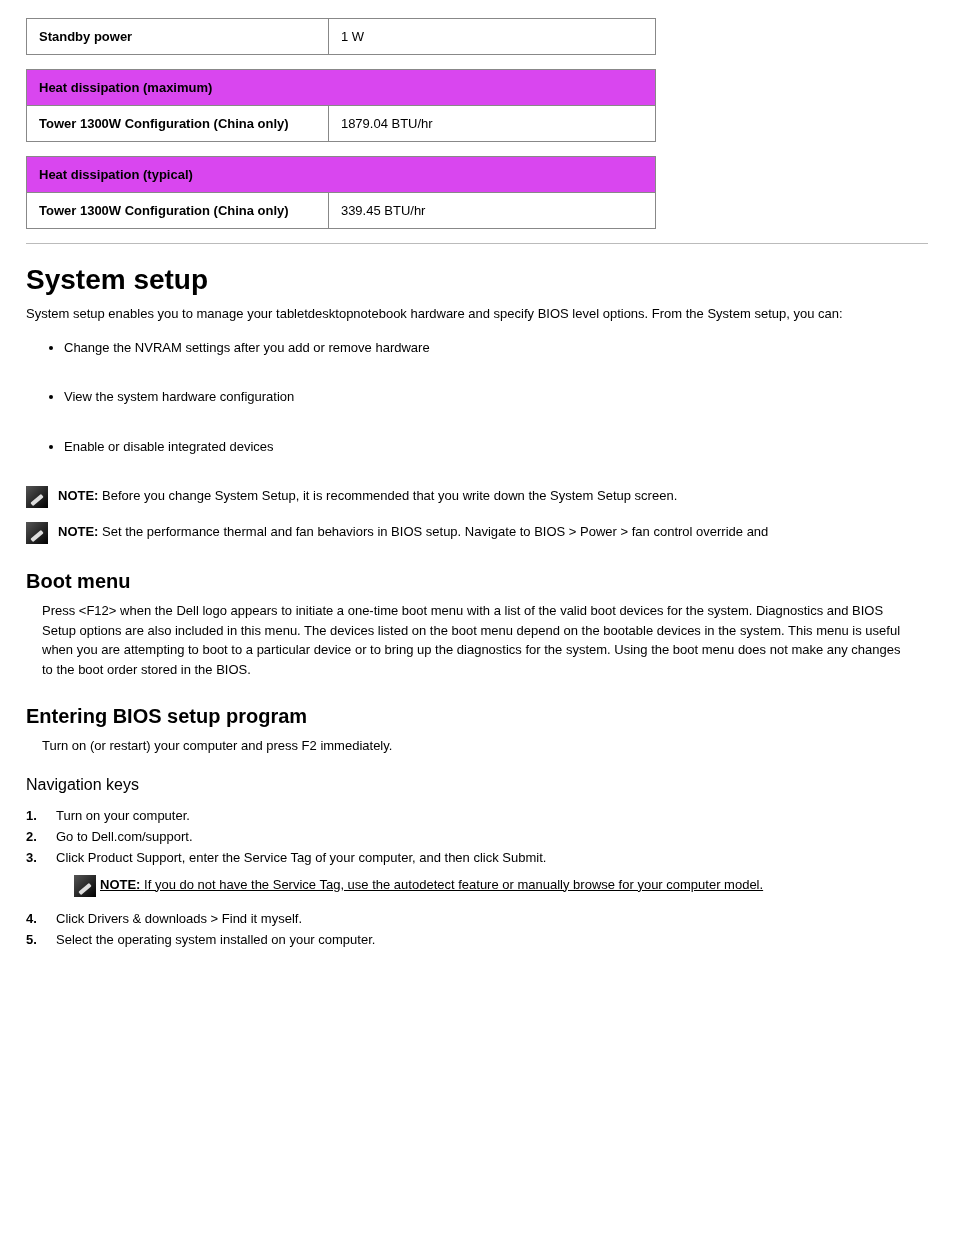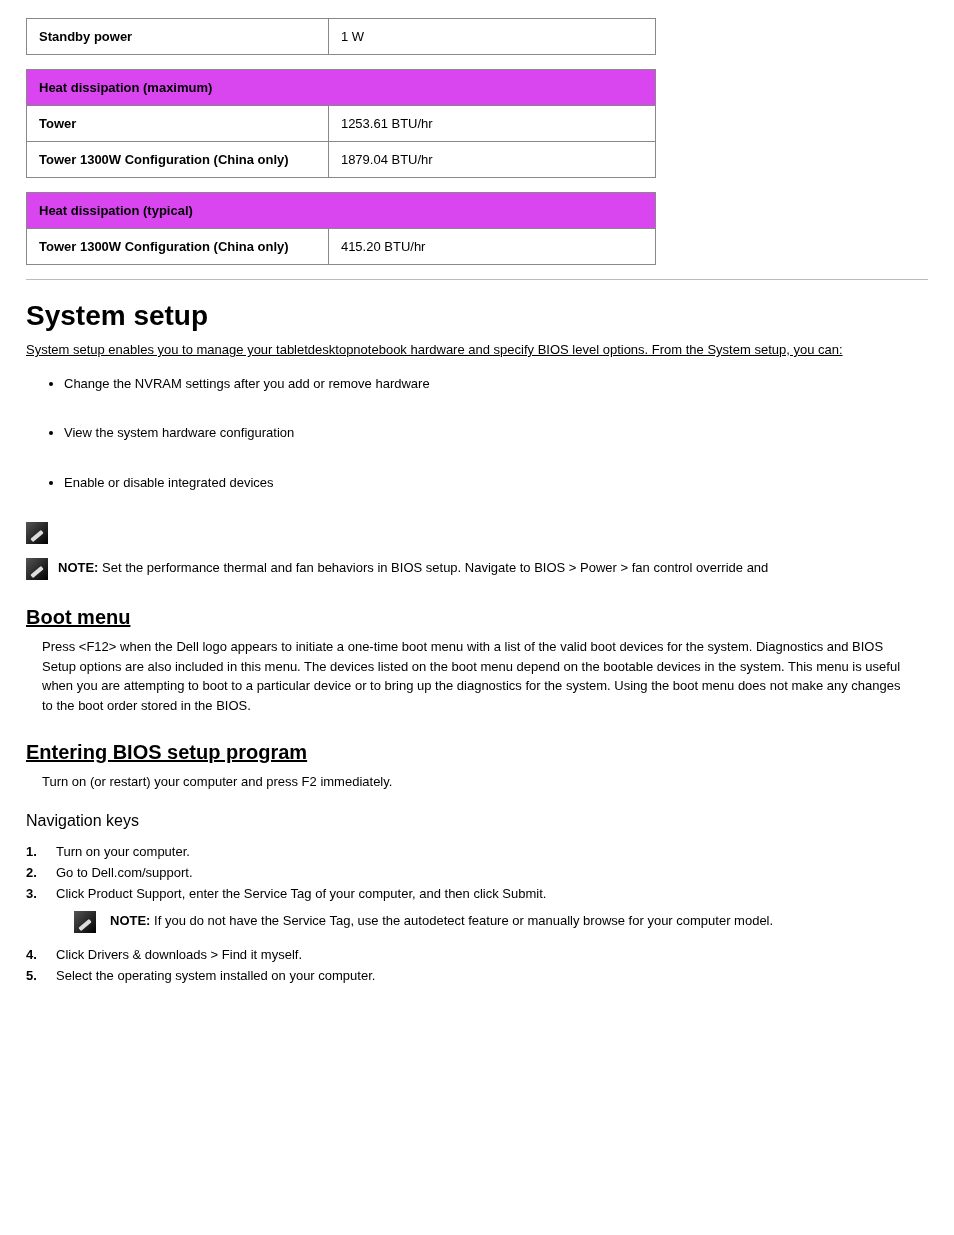--- a/index.html
+++ b/index.html
@@ -146,10 +146,6 @@
     <th colspan="2">Heat dissipation (maximum)</th>
   </tr>
   <tr>
-    <td class="label">Tower</td>
-    <td>1253.61 BTU/hr</td>
-  </tr>
-  <tr>
     <td class="label">Tower 1300W Configuration (China only)</td>
     <td>1879.04 BTU/hr</td>
   </tr>

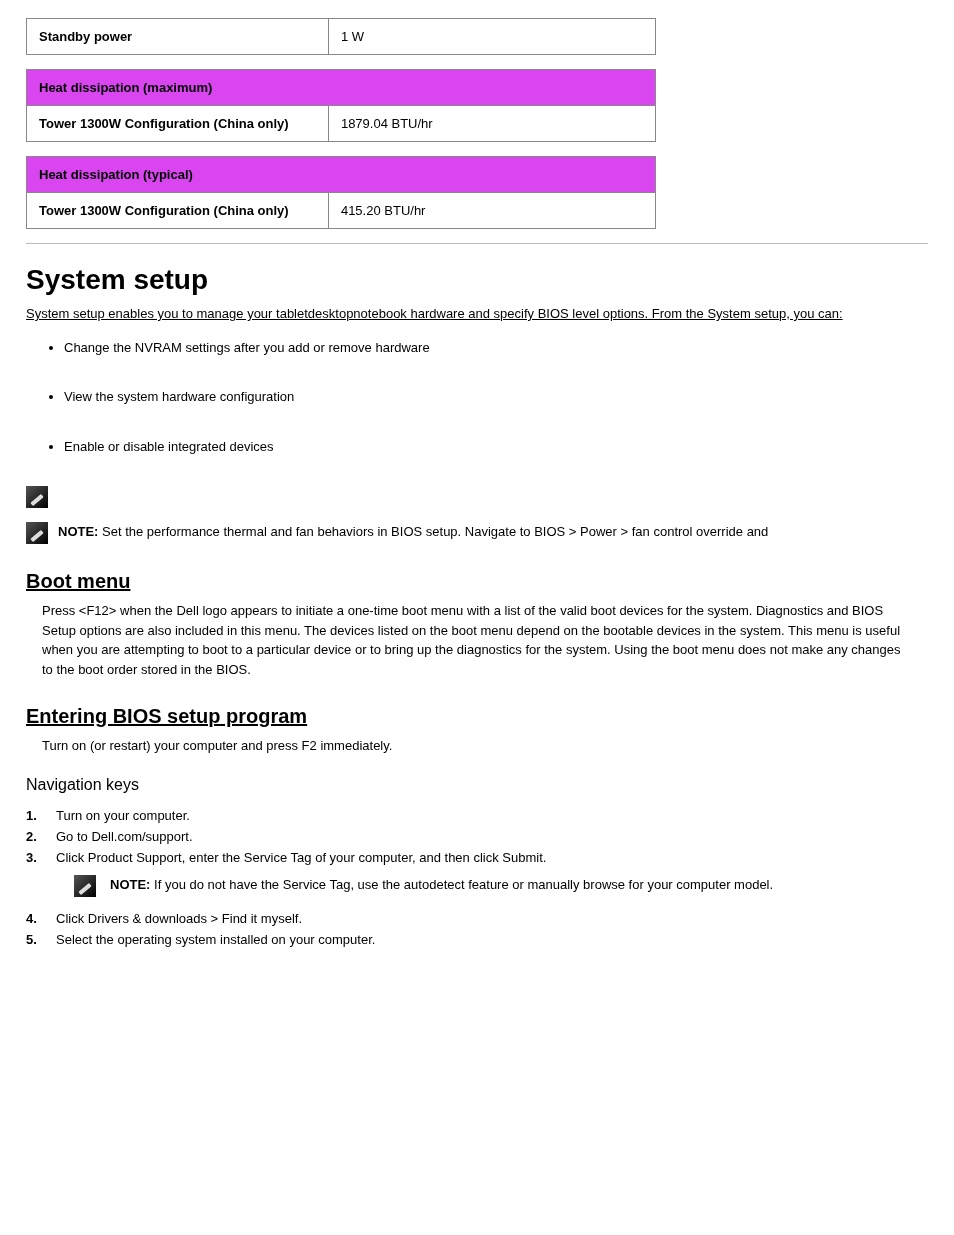--- a/index.html
+++ b/index.html
@@ -159,7 +159,7 @@
   </tr>
   <tr>
     <td class="label">Tower 1300W Configuration (China only)</td>
-    <td>415.20 BTU/hr</td>
+    <td>339.45 BTU/hr</td>
   </tr>
 </tbody>
     </table>

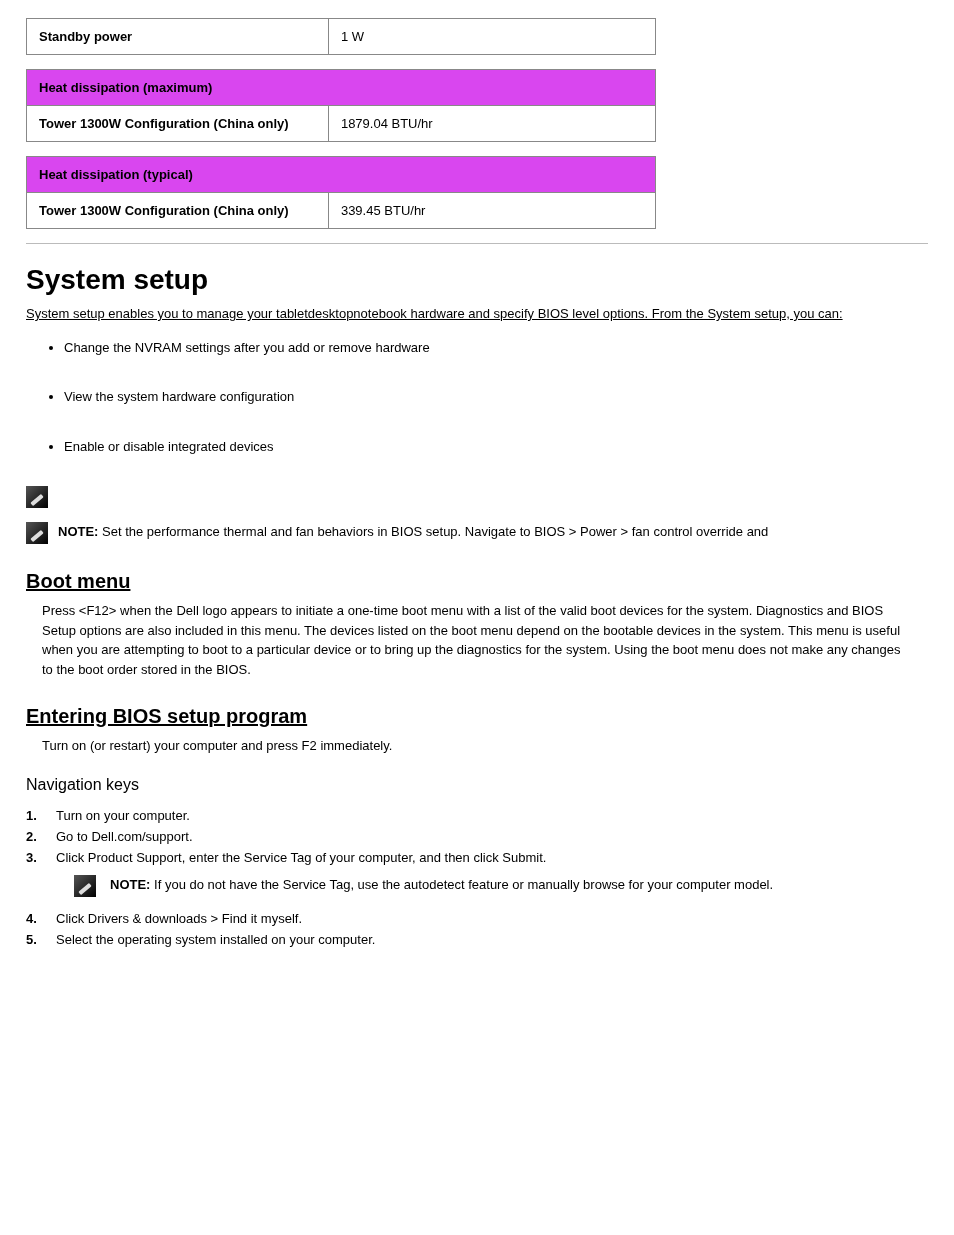--- a/index.html
+++ b/index.html
@@ -61,7 +61,6 @@
   .intro {
     margin: 8px 0 14px 0;
     line-height: 1.5;
-    text-decoration: underline;
   }
   ul.boot-list {
     margin: 4px 0 18px 38px;

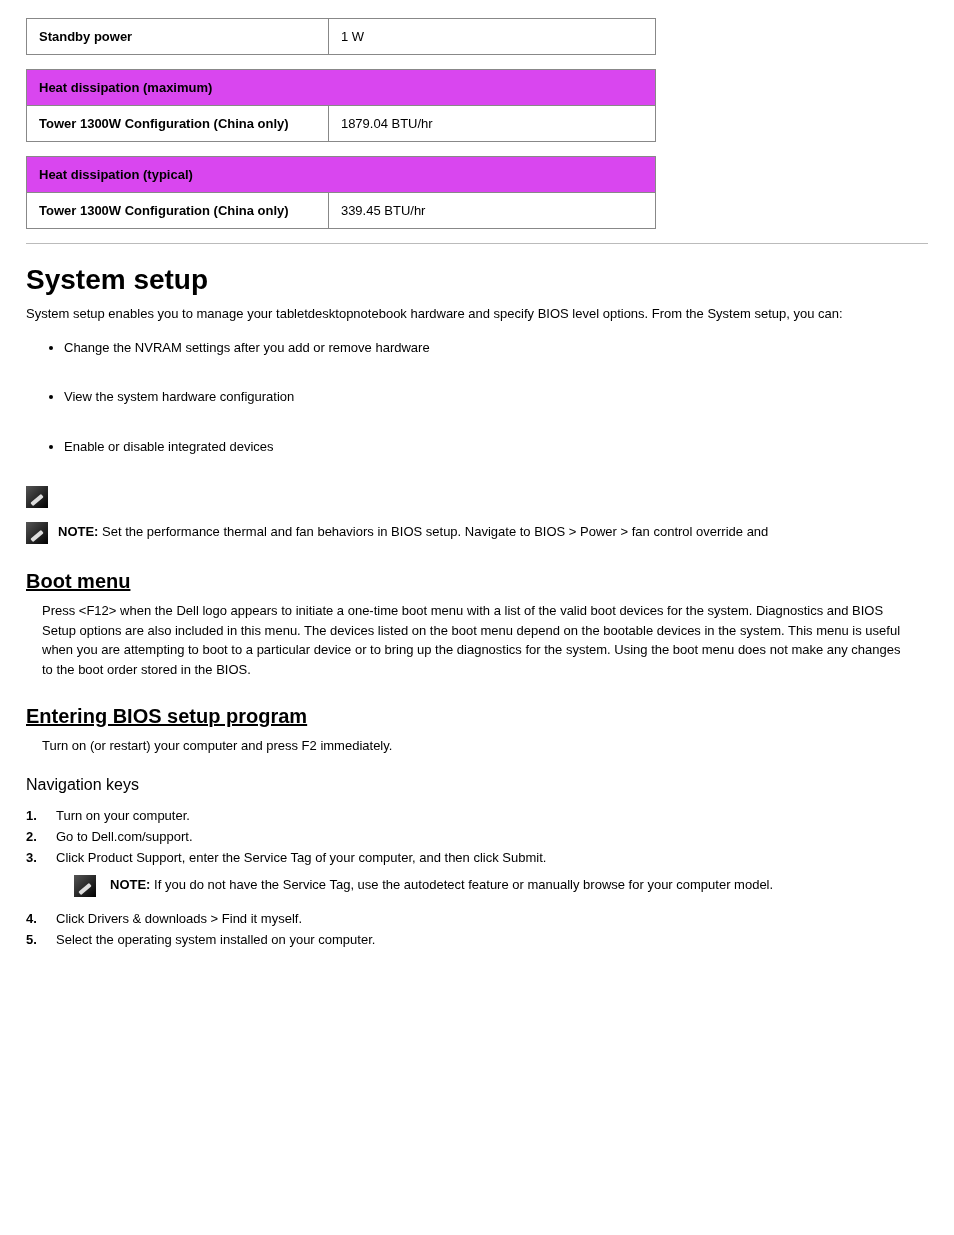--- a/index.html
+++ b/index.html
@@ -177,6 +177,9 @@
 
 <div class="note-row">
   <div class="note-icon"></div>
+  <div class="note-text">
+    <span class="note-label">NOTE: </span><span>Before you change System Setup, it is recommended that you write down the System Setup screen.</span>
+  </div>
 </div>
 
 <div class="note-row">

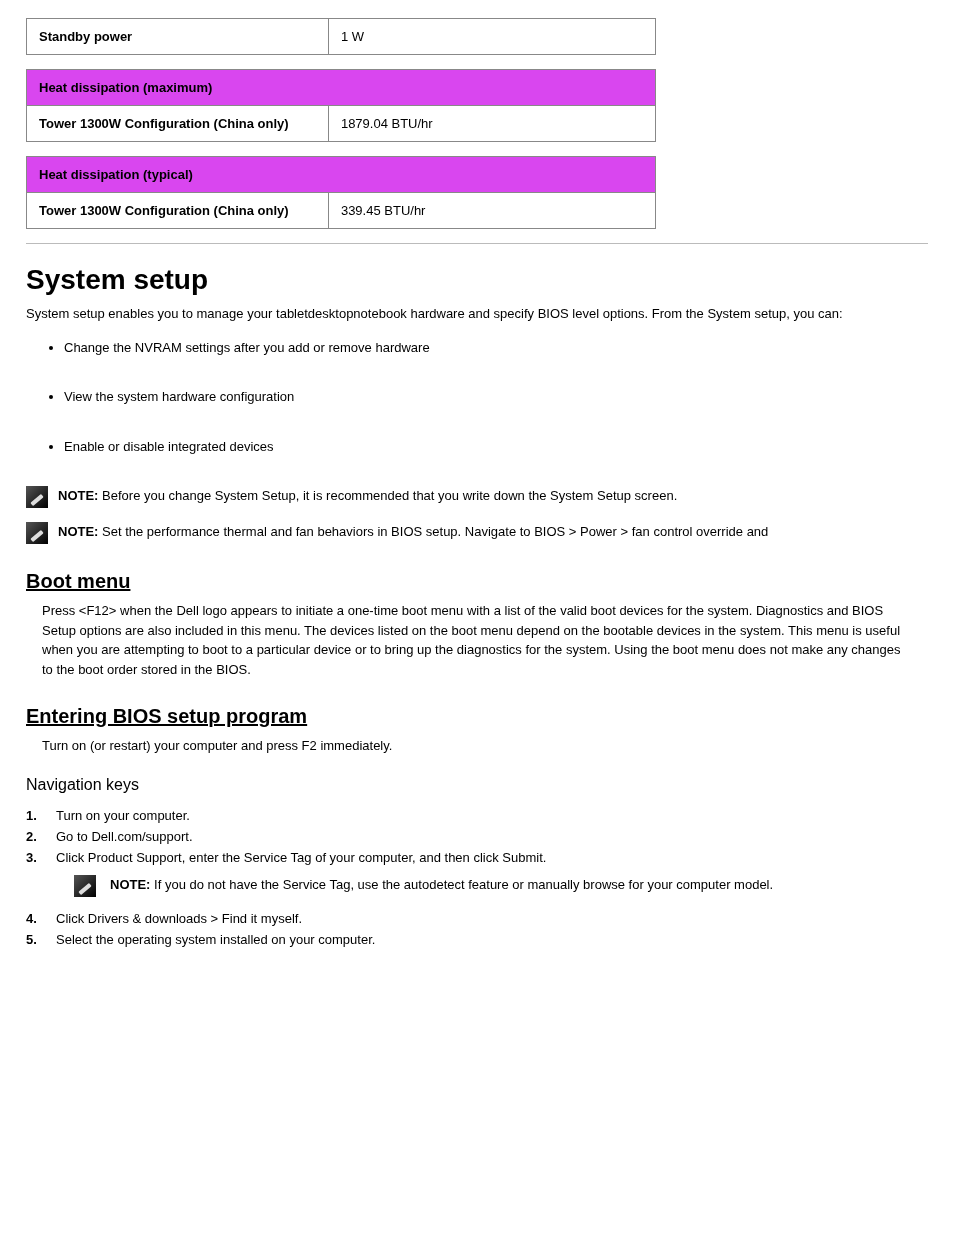--- a/index.html
+++ b/index.html
@@ -51,7 +51,6 @@
     font-size: 20px;
     font-weight: bold;
     margin: 26px 0 8px 0;
-    text-decoration: underline;
   }
   h3 {
     font-size: 16px;

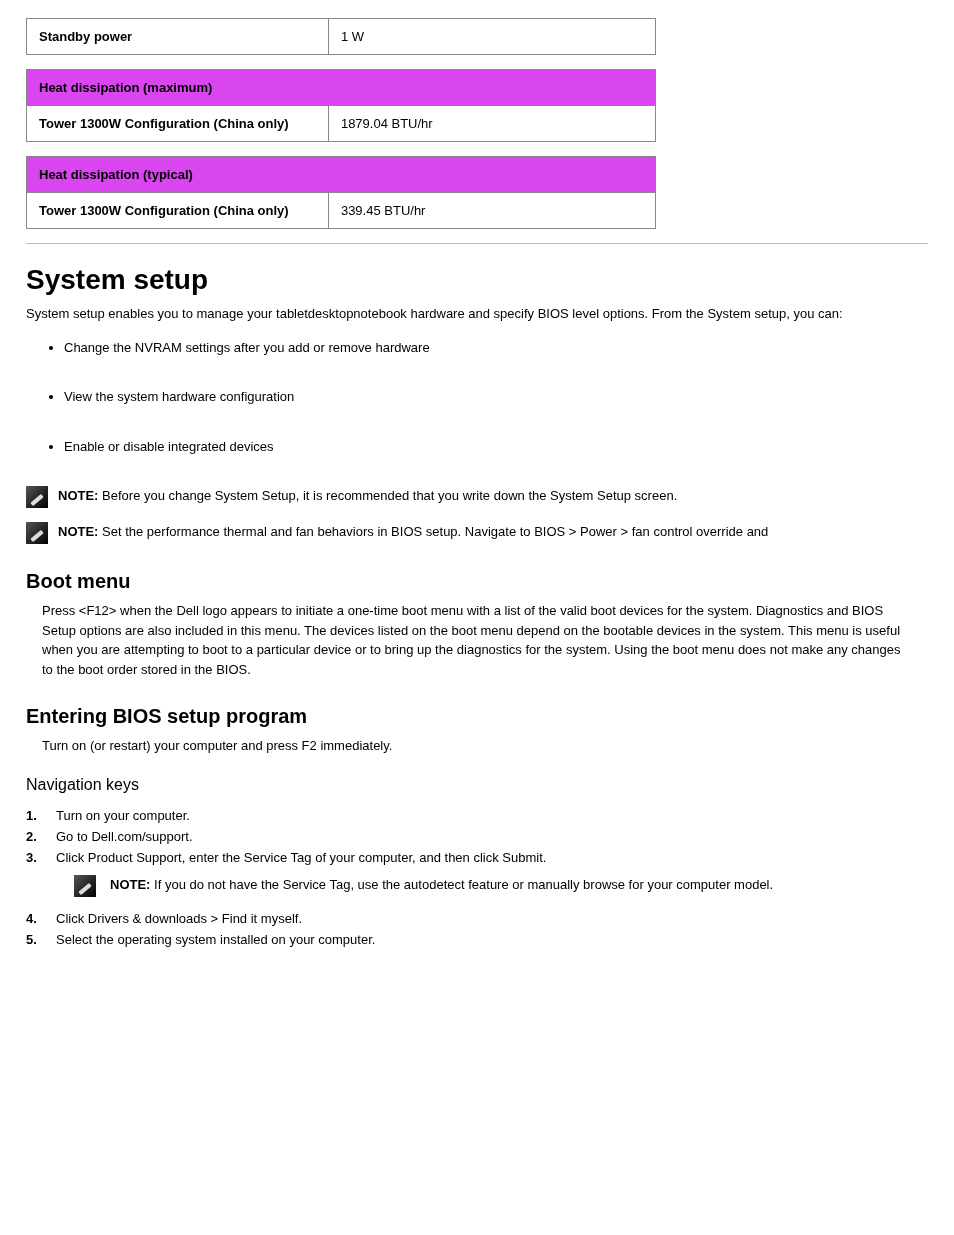--- a/index.html
+++ b/index.html
@@ -122,7 +122,8 @@
     margin: 10px 0 0 48px;
     display: flex;
     align-items: flex-start;
-    gap: 14px;
+    gap: 4px;
+    text-decoration: underline;
   }
 </style>
 </head>

